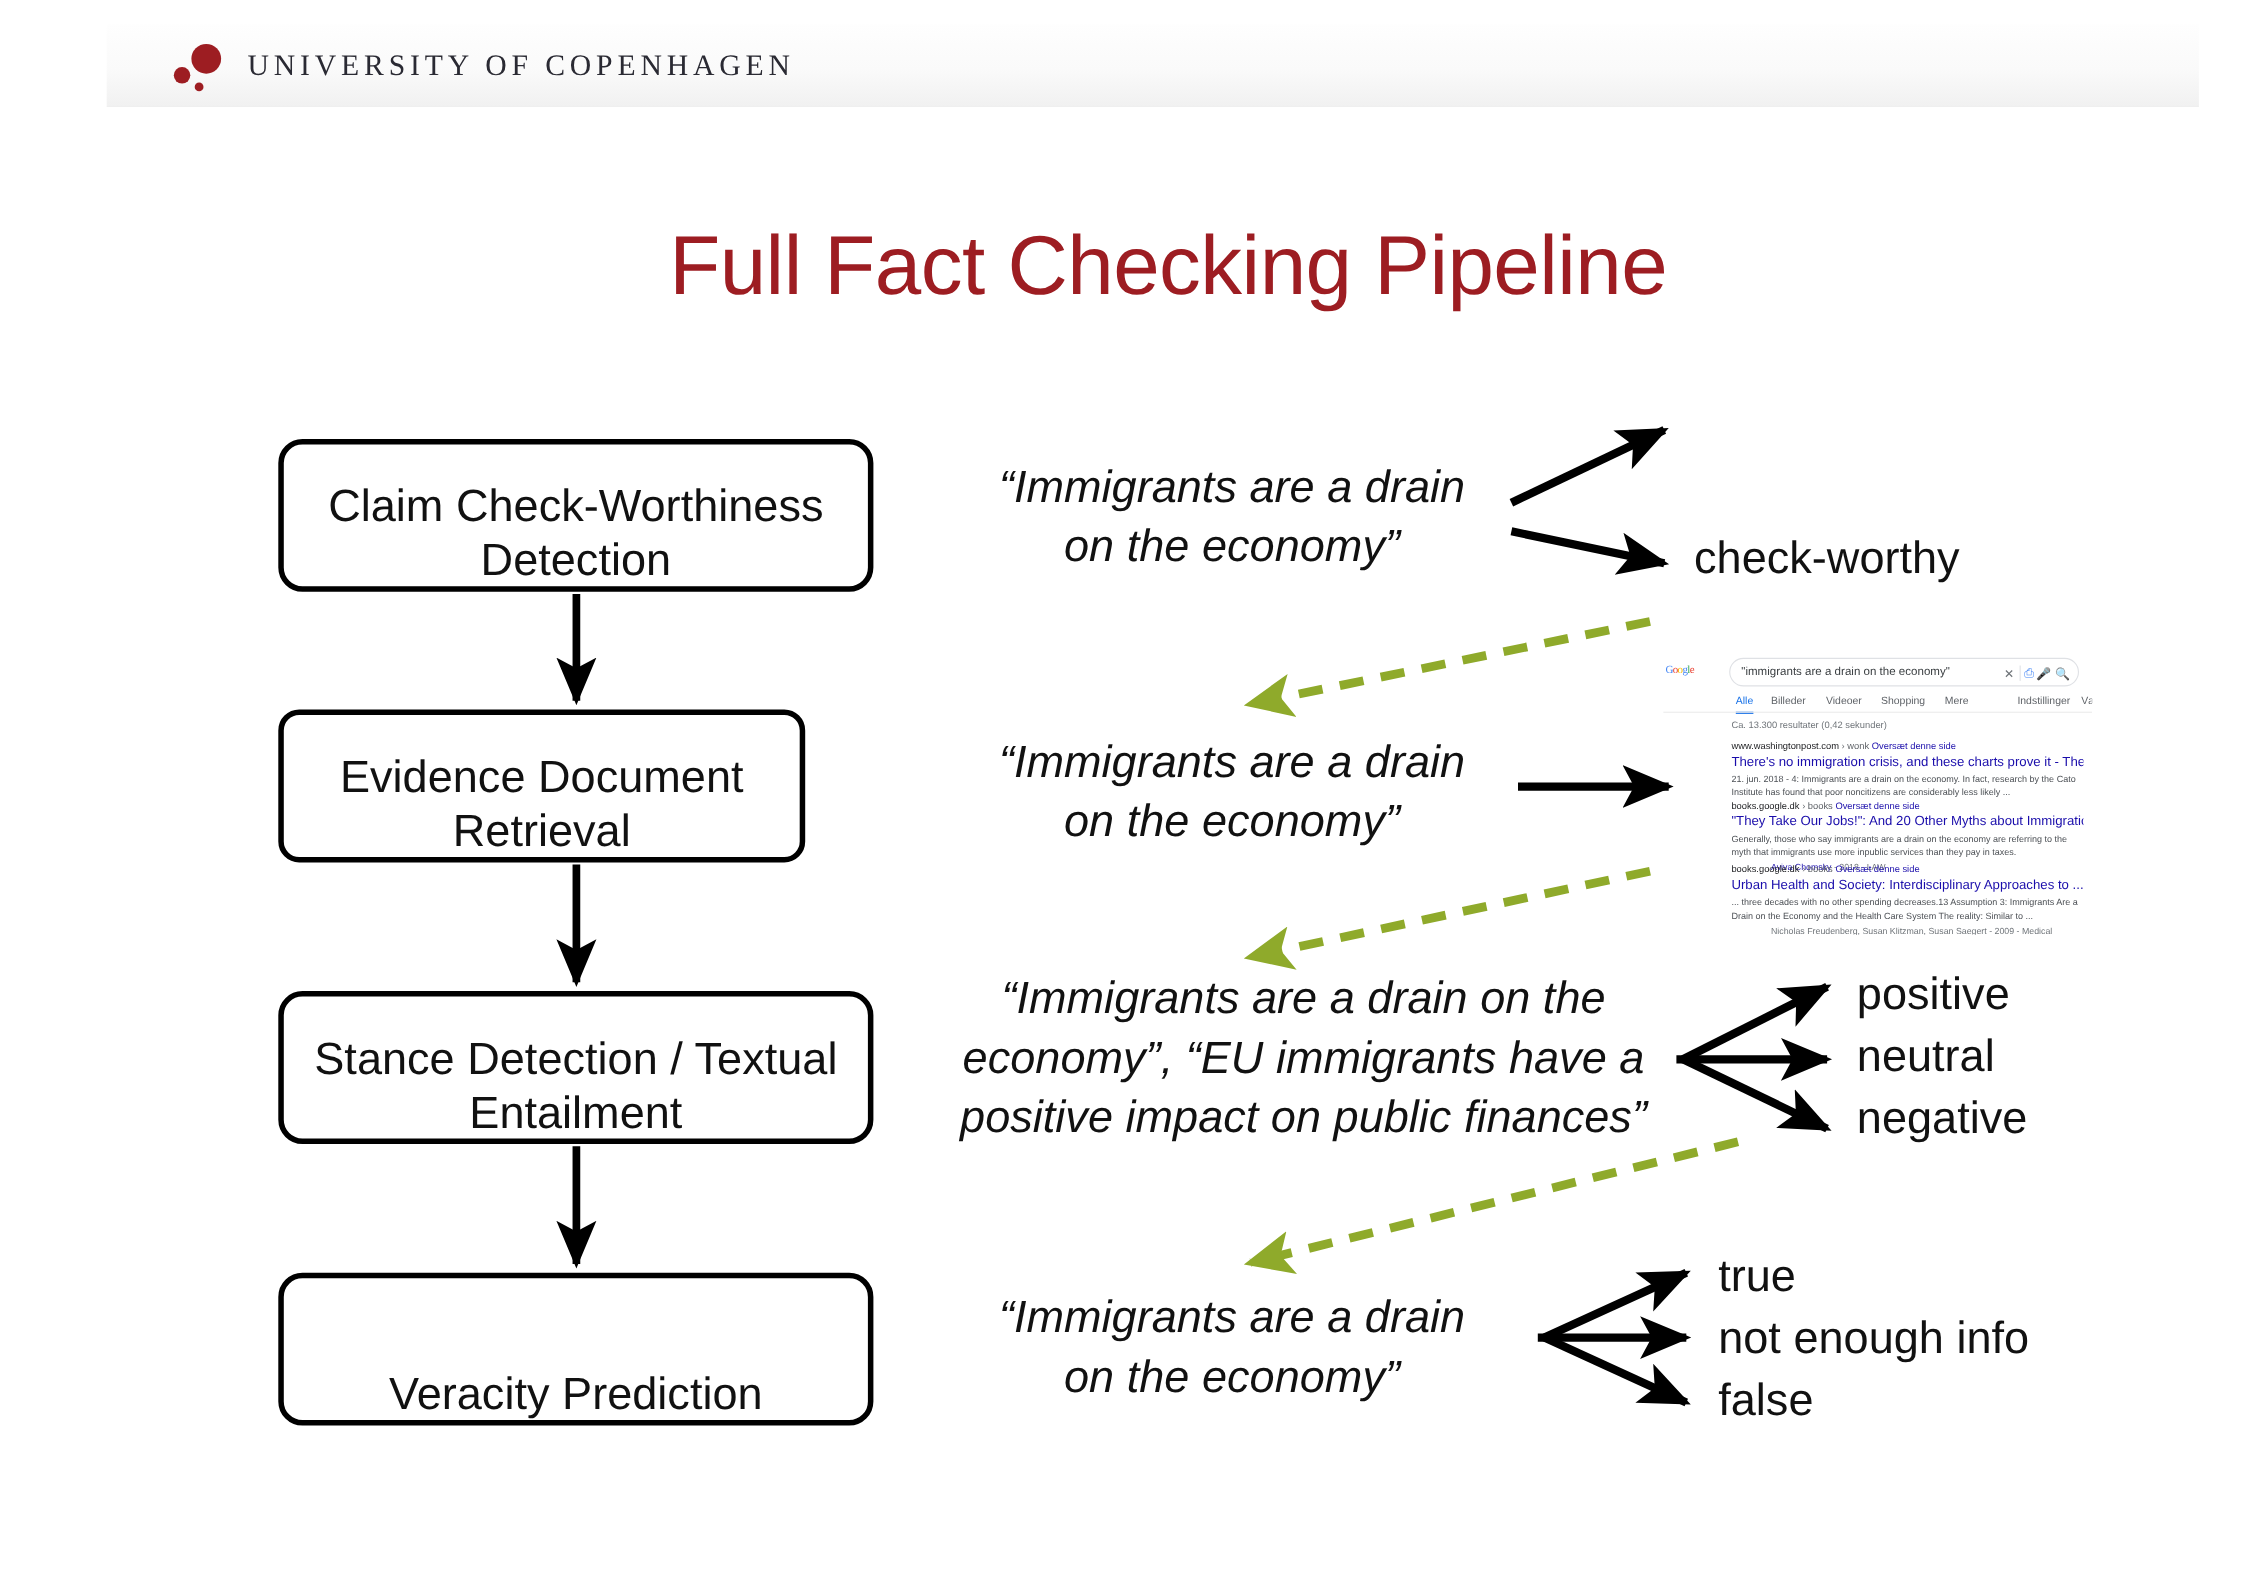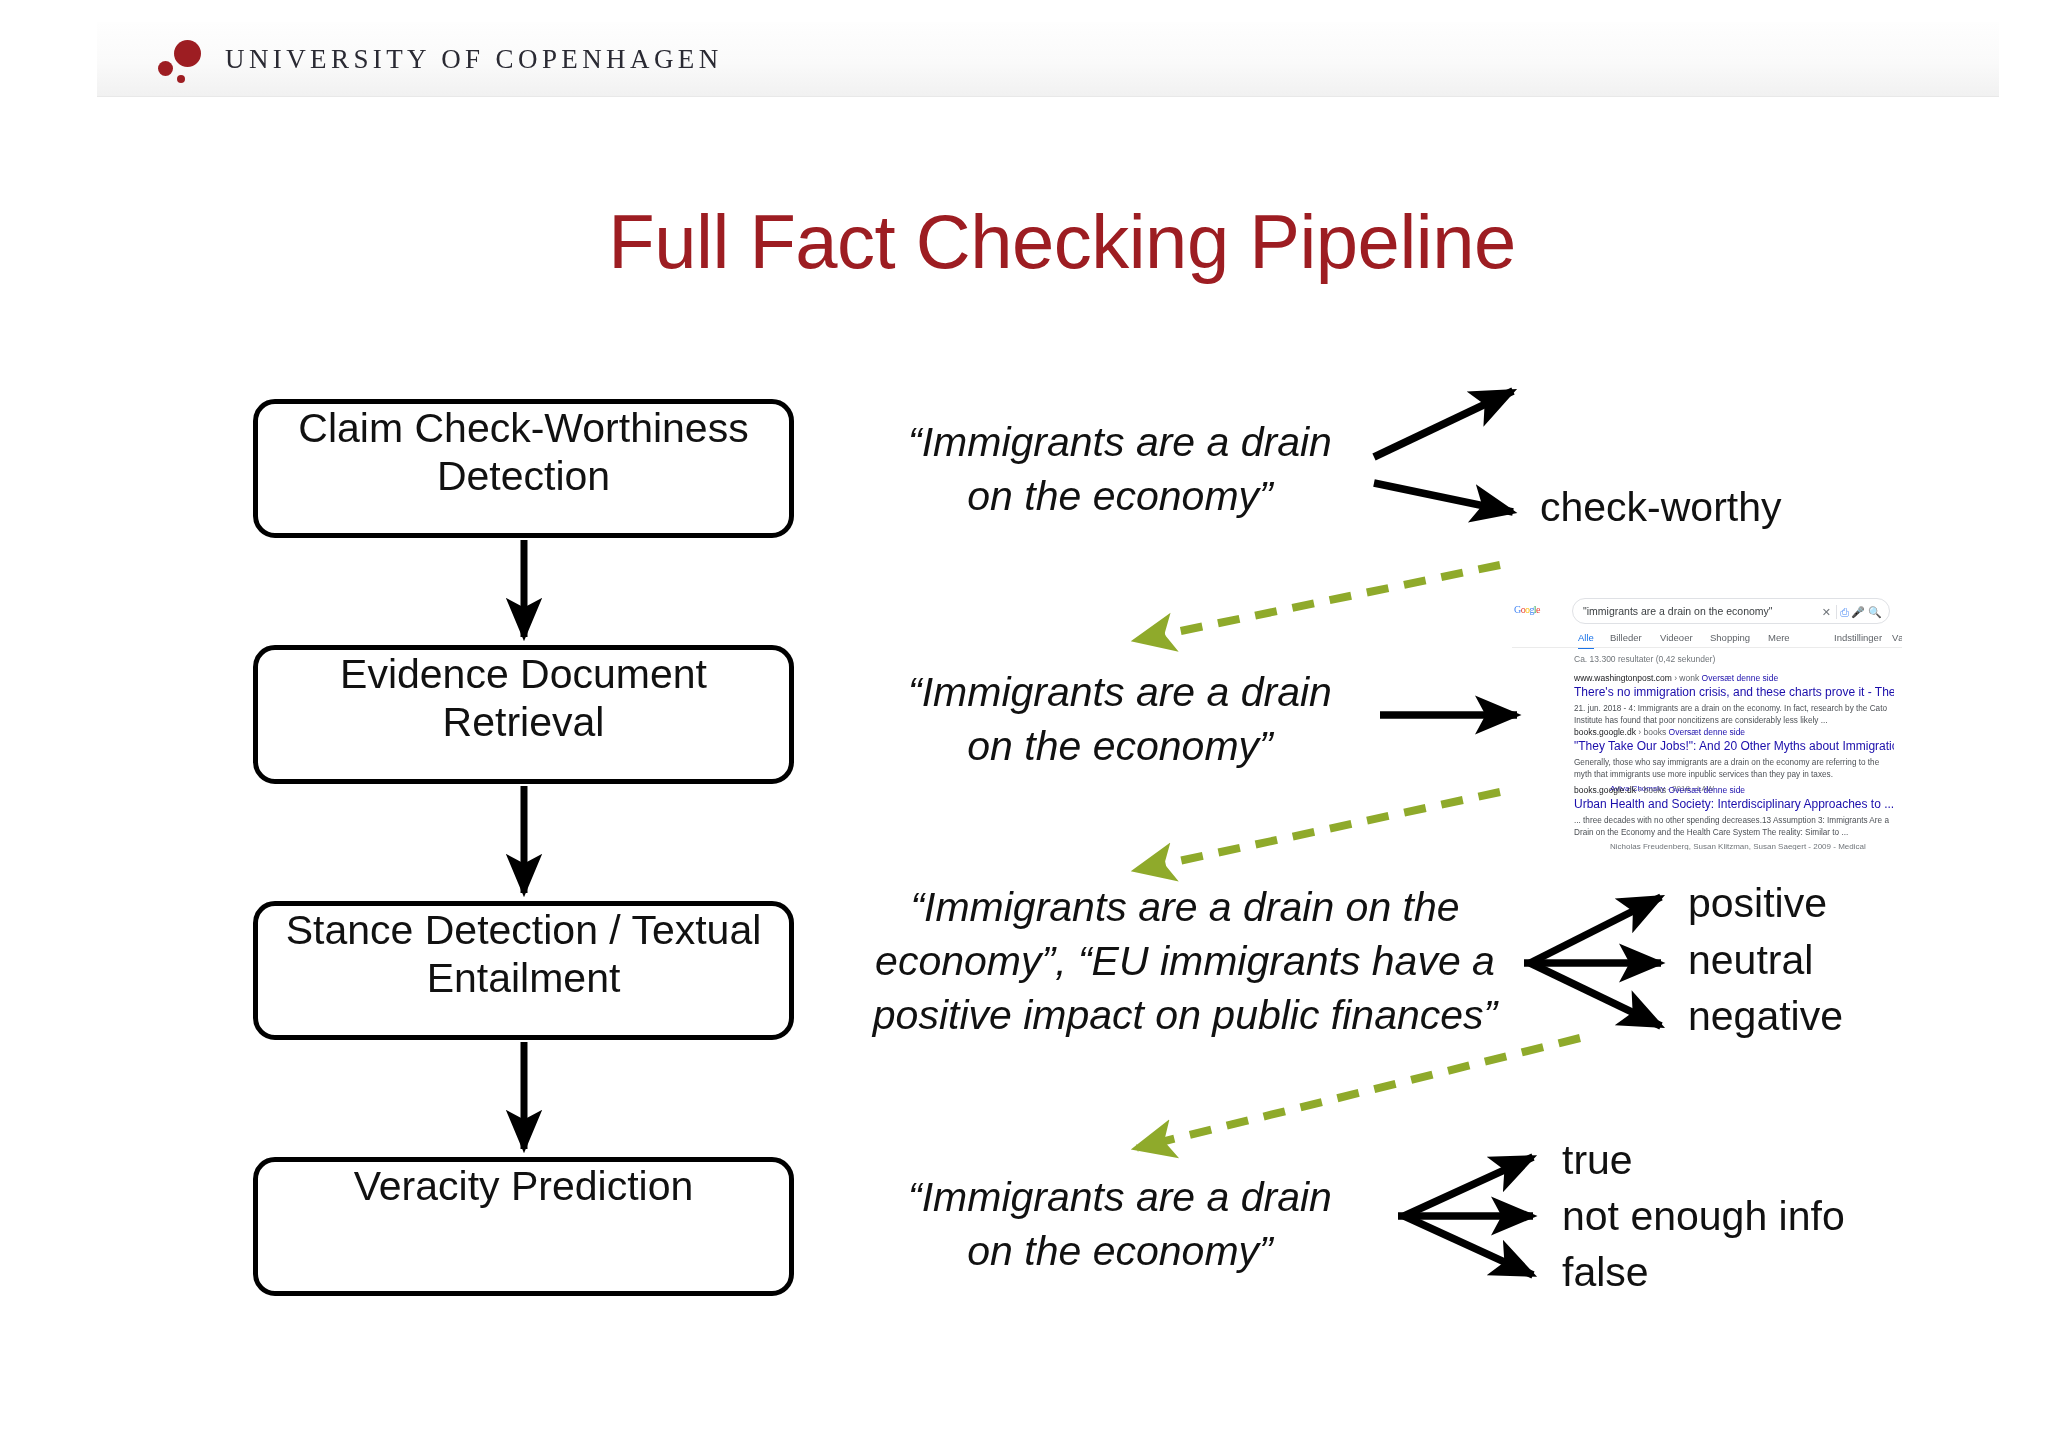--- a/index.html
+++ b/index.html
@@ -61,7 +61,7 @@
     border-radius:22px;
     background:#ffffff;
     box-sizing:border-box;
-    display:flex;align-items:flex-start;justify-content:center;
+    display:flex;align-items:flex-end;justify-content:center;
     text-align:center;
     font-size:41px;
     color:#111111;

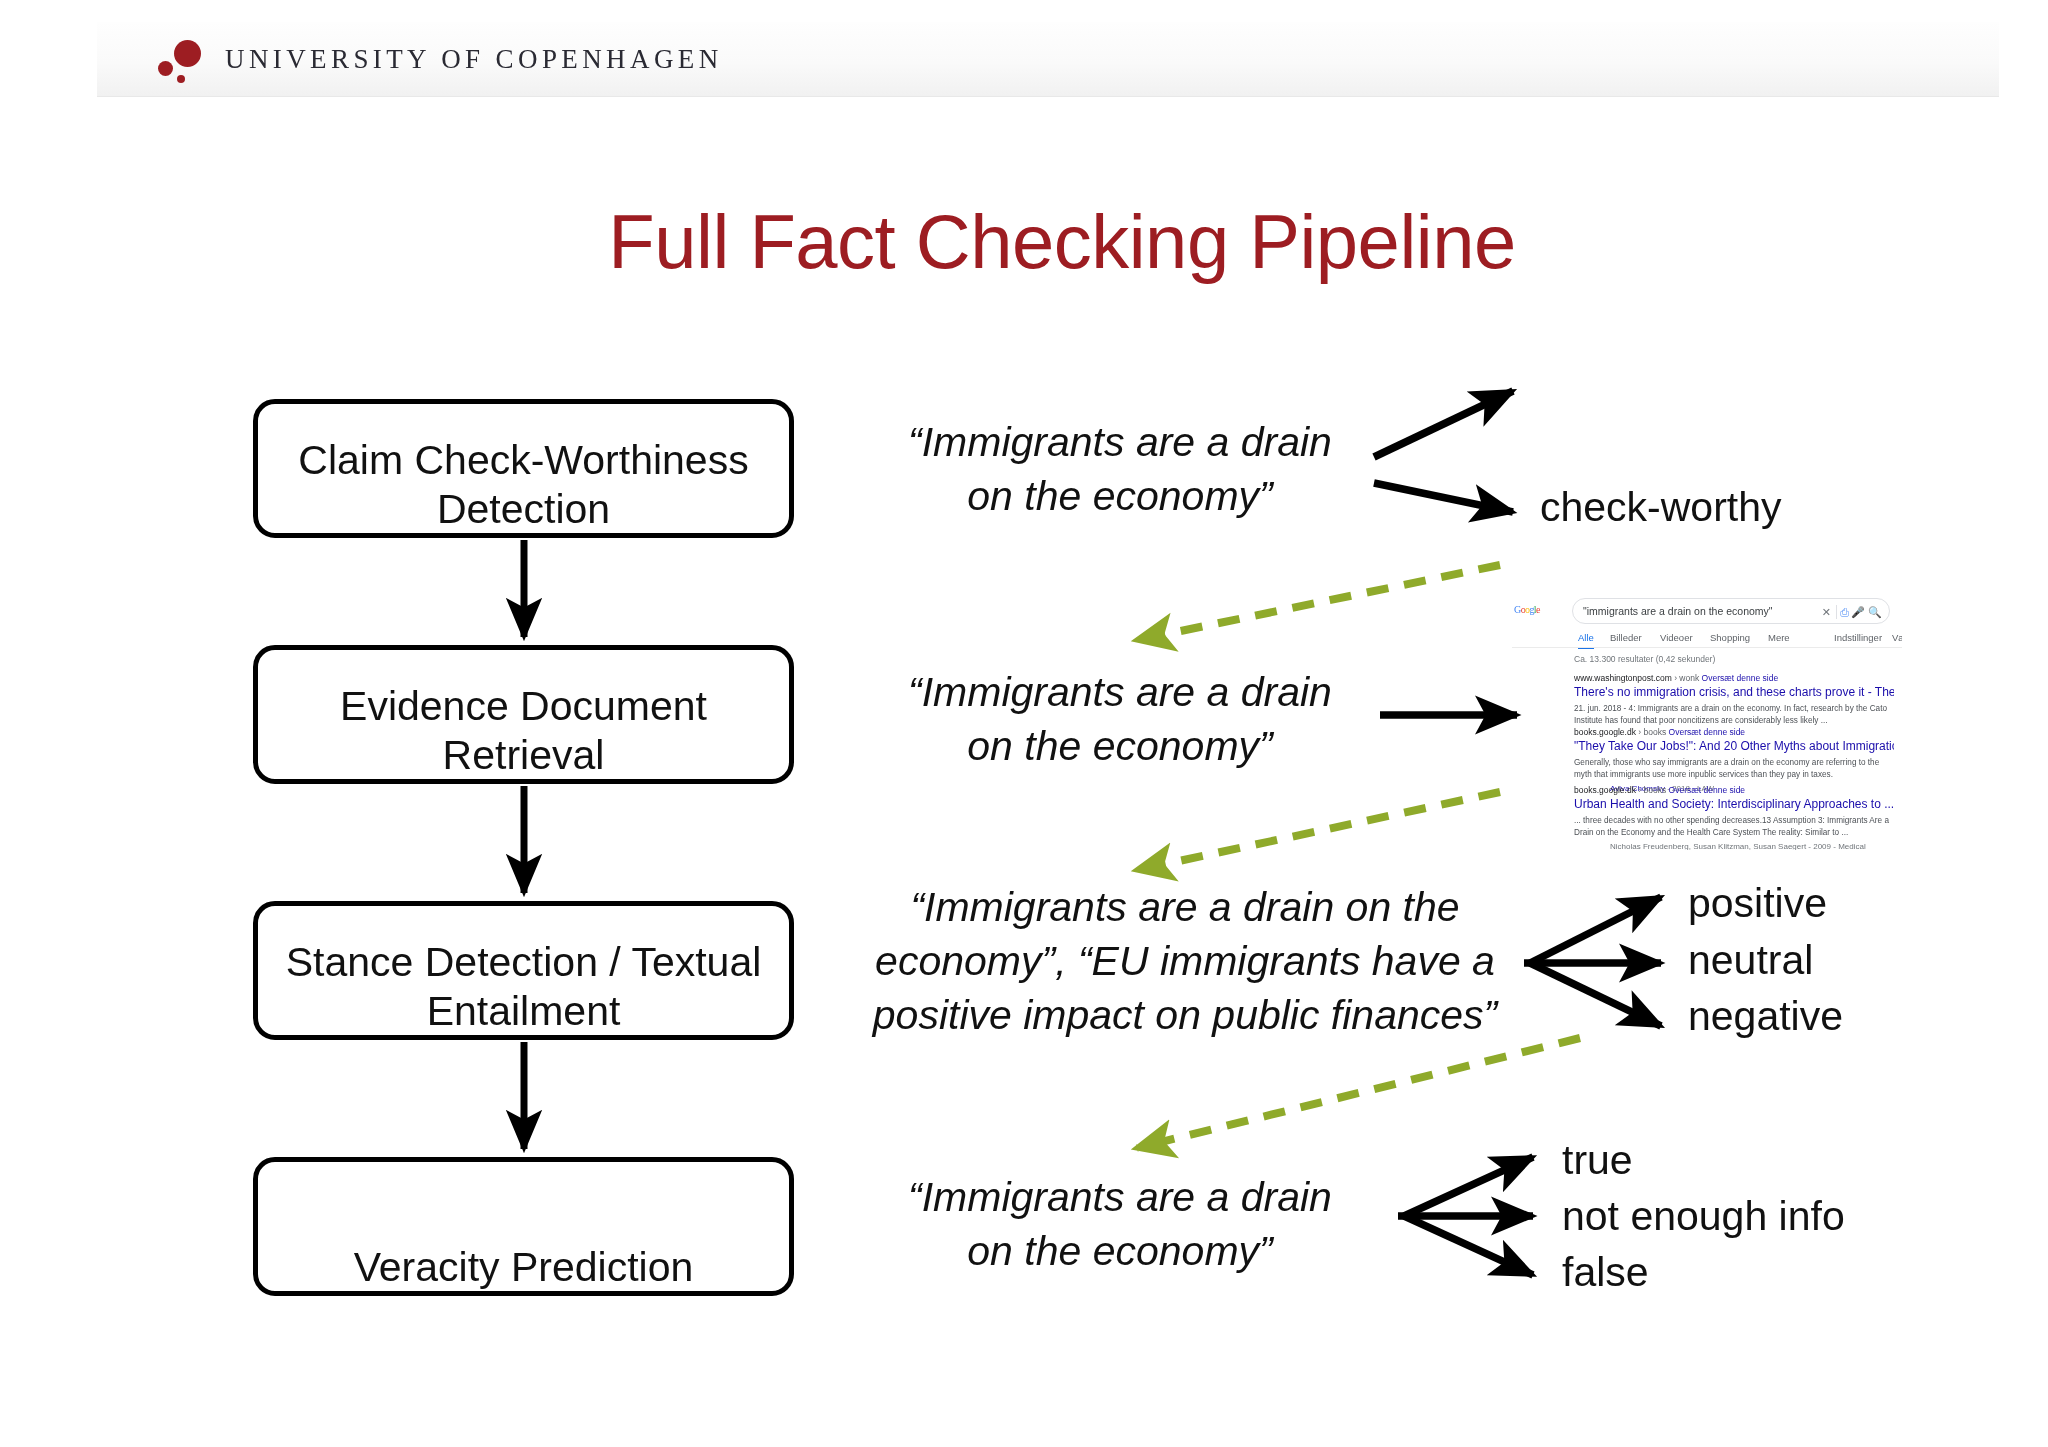--- a/index.html
+++ b/index.html
@@ -69,7 +69,7 @@
     padding:0 16px;
   }
   #box-0{left:253px;top:399px;width:541px;height:139px;}
-  #box-1{left:253px;top:645px;width:541px;height:139px;}
+  #box-1{left:253px;top:645px;width:479px;height:139px;border-radius:19px;}
   #box-2{left:253px;top:901px;width:541px;height:139px;}
   #box-3{left:253px;top:1157px;width:541px;height:139px;}
 

